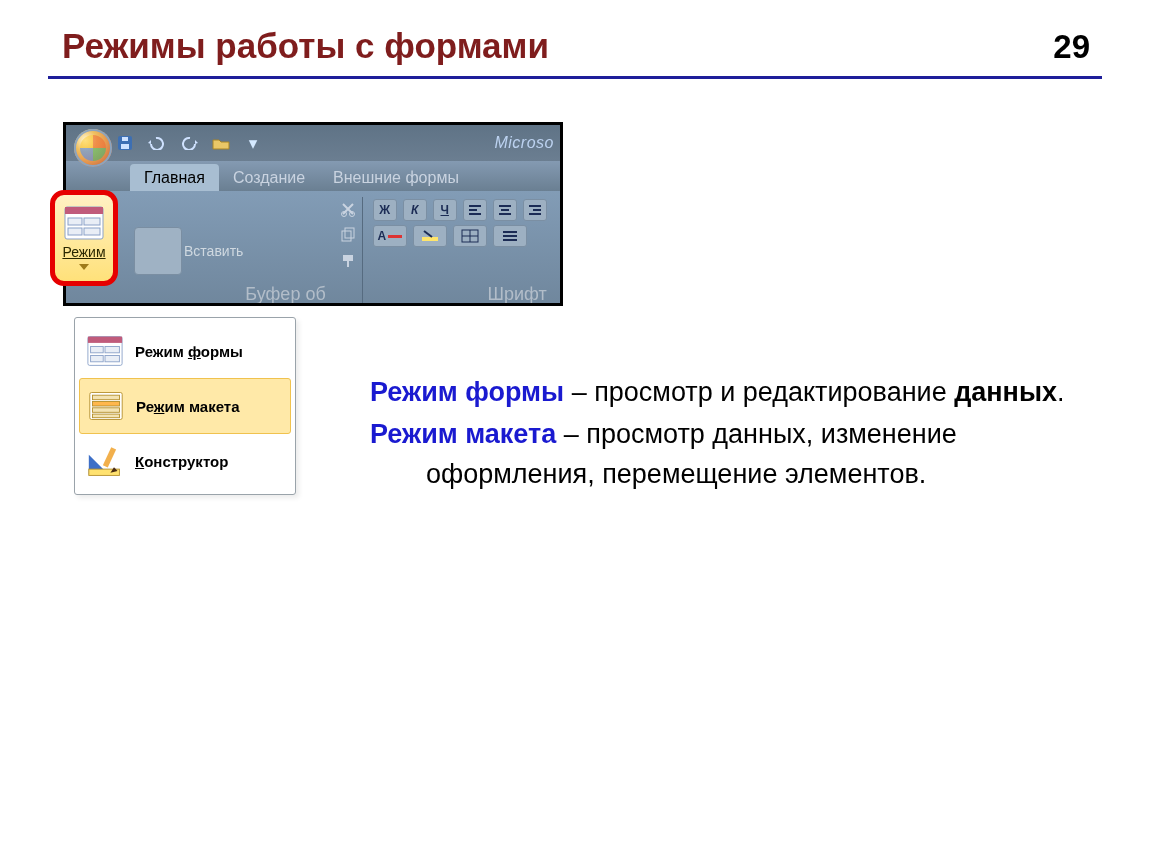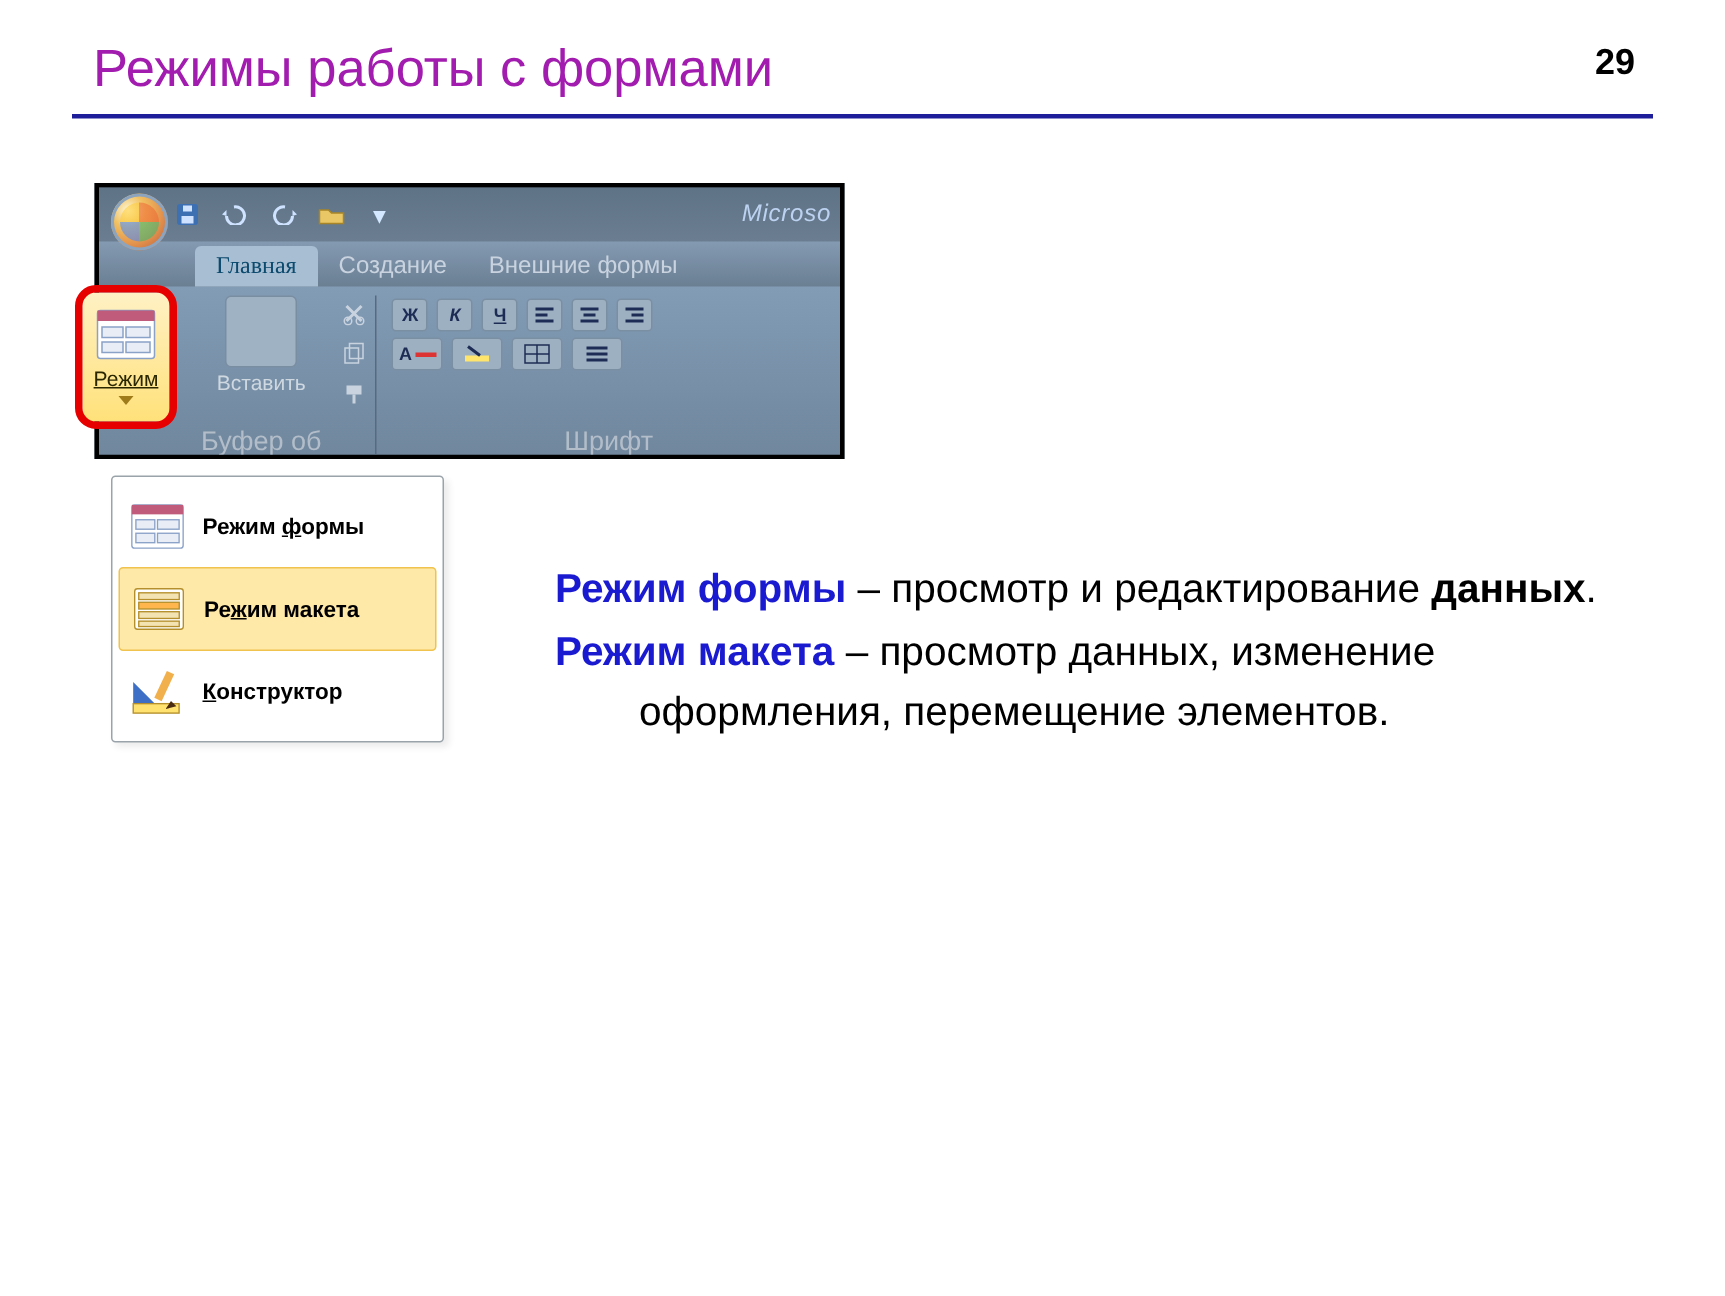--- a/index.html
+++ b/index.html
@@ -13,7 +13,7 @@
     overflow: hidden;
   }
   .header { padding: 26px 60px 0 62px; display: flex; justify-content: space-between; align-items: flex-start; }
-  .title { font-size: 35px; font-weight: normal; color: #a21caf; }
+  .title { font-size: 35px; font-weight: bold; color: #7f1d1d; }
   .page-num { font-size: 24px; font-weight: bold; color: #000; margin-top: 2px; }
   .hr { height: 3px; background: #1e1e9a; margin: 10px 48px 0 48px; }
   .ribbon-shot {

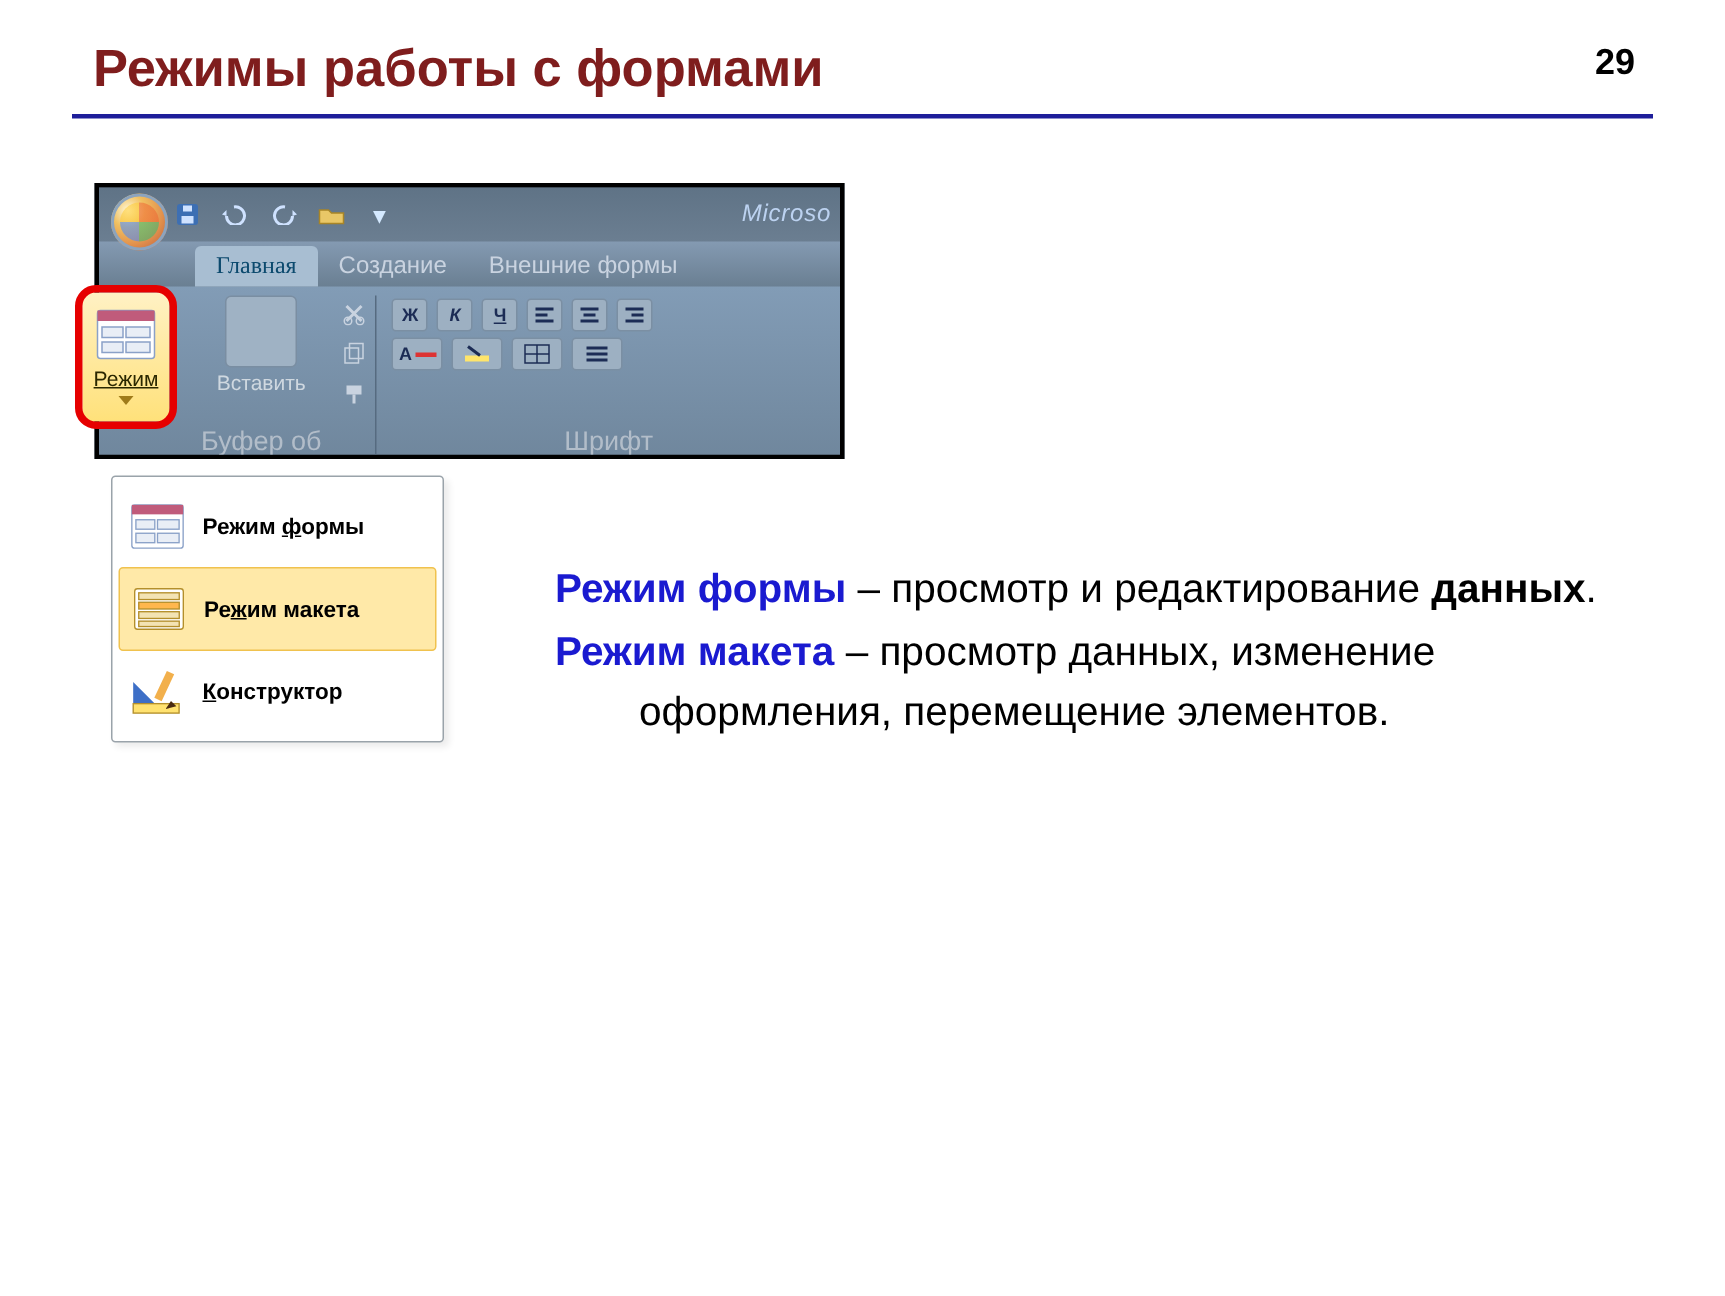--- a/index.html
+++ b/index.html
@@ -14,7 +14,7 @@
   }
   .header { padding: 26px 60px 0 62px; display: flex; justify-content: space-between; align-items: flex-start; }
   .title { font-size: 35px; font-weight: bold; color: #7f1d1d; }
-  .page-num { font-size: 24px; font-weight: bold; color: #000; margin-top: 2px; }
+  .page-num { font-size: 33px; font-weight: bold; color: #000; margin-top: 2px; }
   .hr { height: 3px; background: #1e1e9a; margin: 10px 48px 0 48px; }
   .ribbon-shot {
     position: absolute; left: 63px; top: 122px;

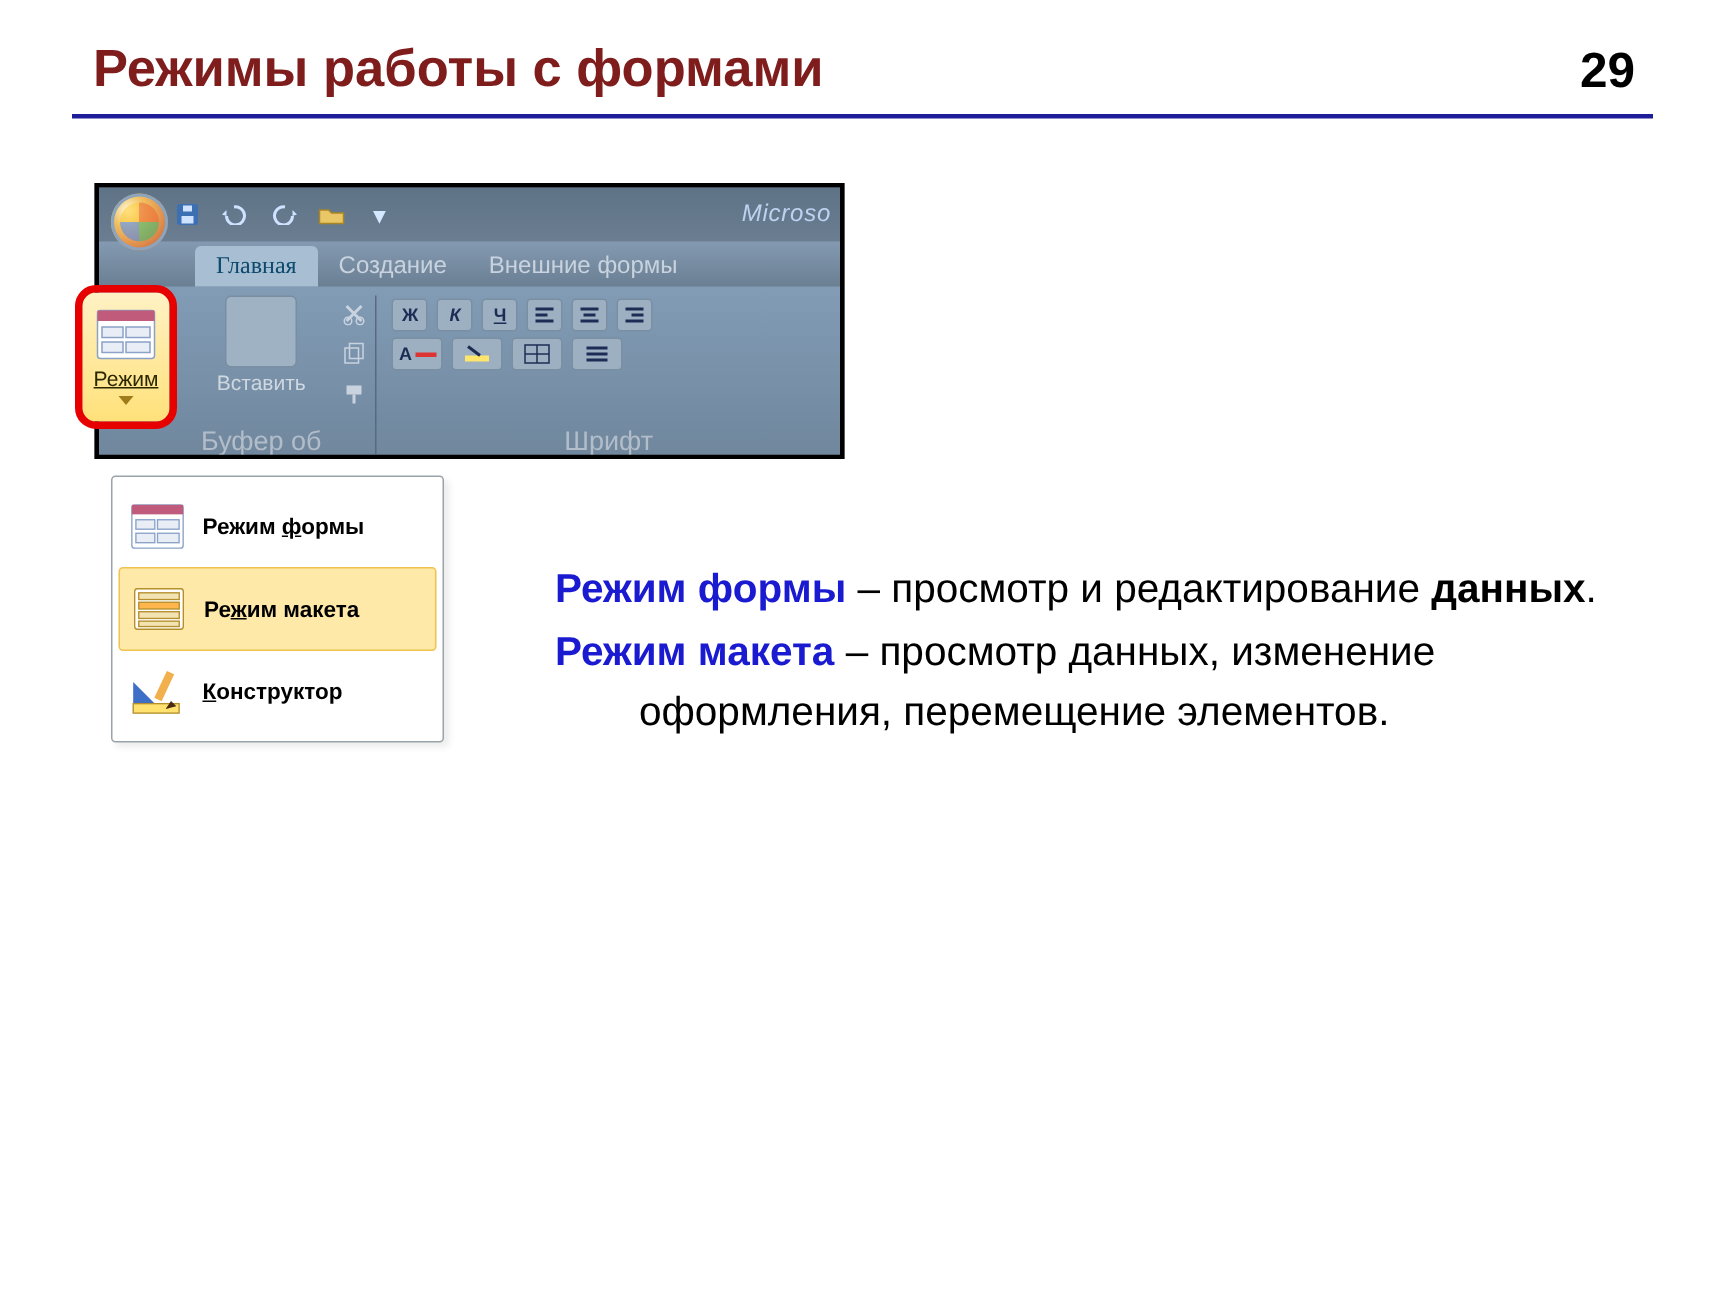--- a/index.html
+++ b/index.html
@@ -37,7 +37,7 @@
     color: #c9d3e0; font-size: 16px;
   }
   .tab { padding: 5px 14px 4px 14px; border-radius: 4px 4px 0 0; }
-  .tab.active { background: #a8bed2; color: #0c4a6e; font-family: Liberation Serif, serif; }
+  .tab.active { background: #a8bed2; color: #000000; }
   .ribbon-body { height: 118px; background: linear-gradient(#829cb6,#6f869c); display: flex; }
   .vstack { display:flex; flex-direction:column; align-items:center; justify-content:flex-end; padding:6px 8px 4px 8px; gap:2px;}
   .ribbon-sep { width:1px; background:#566b80; margin: 6px 0; }

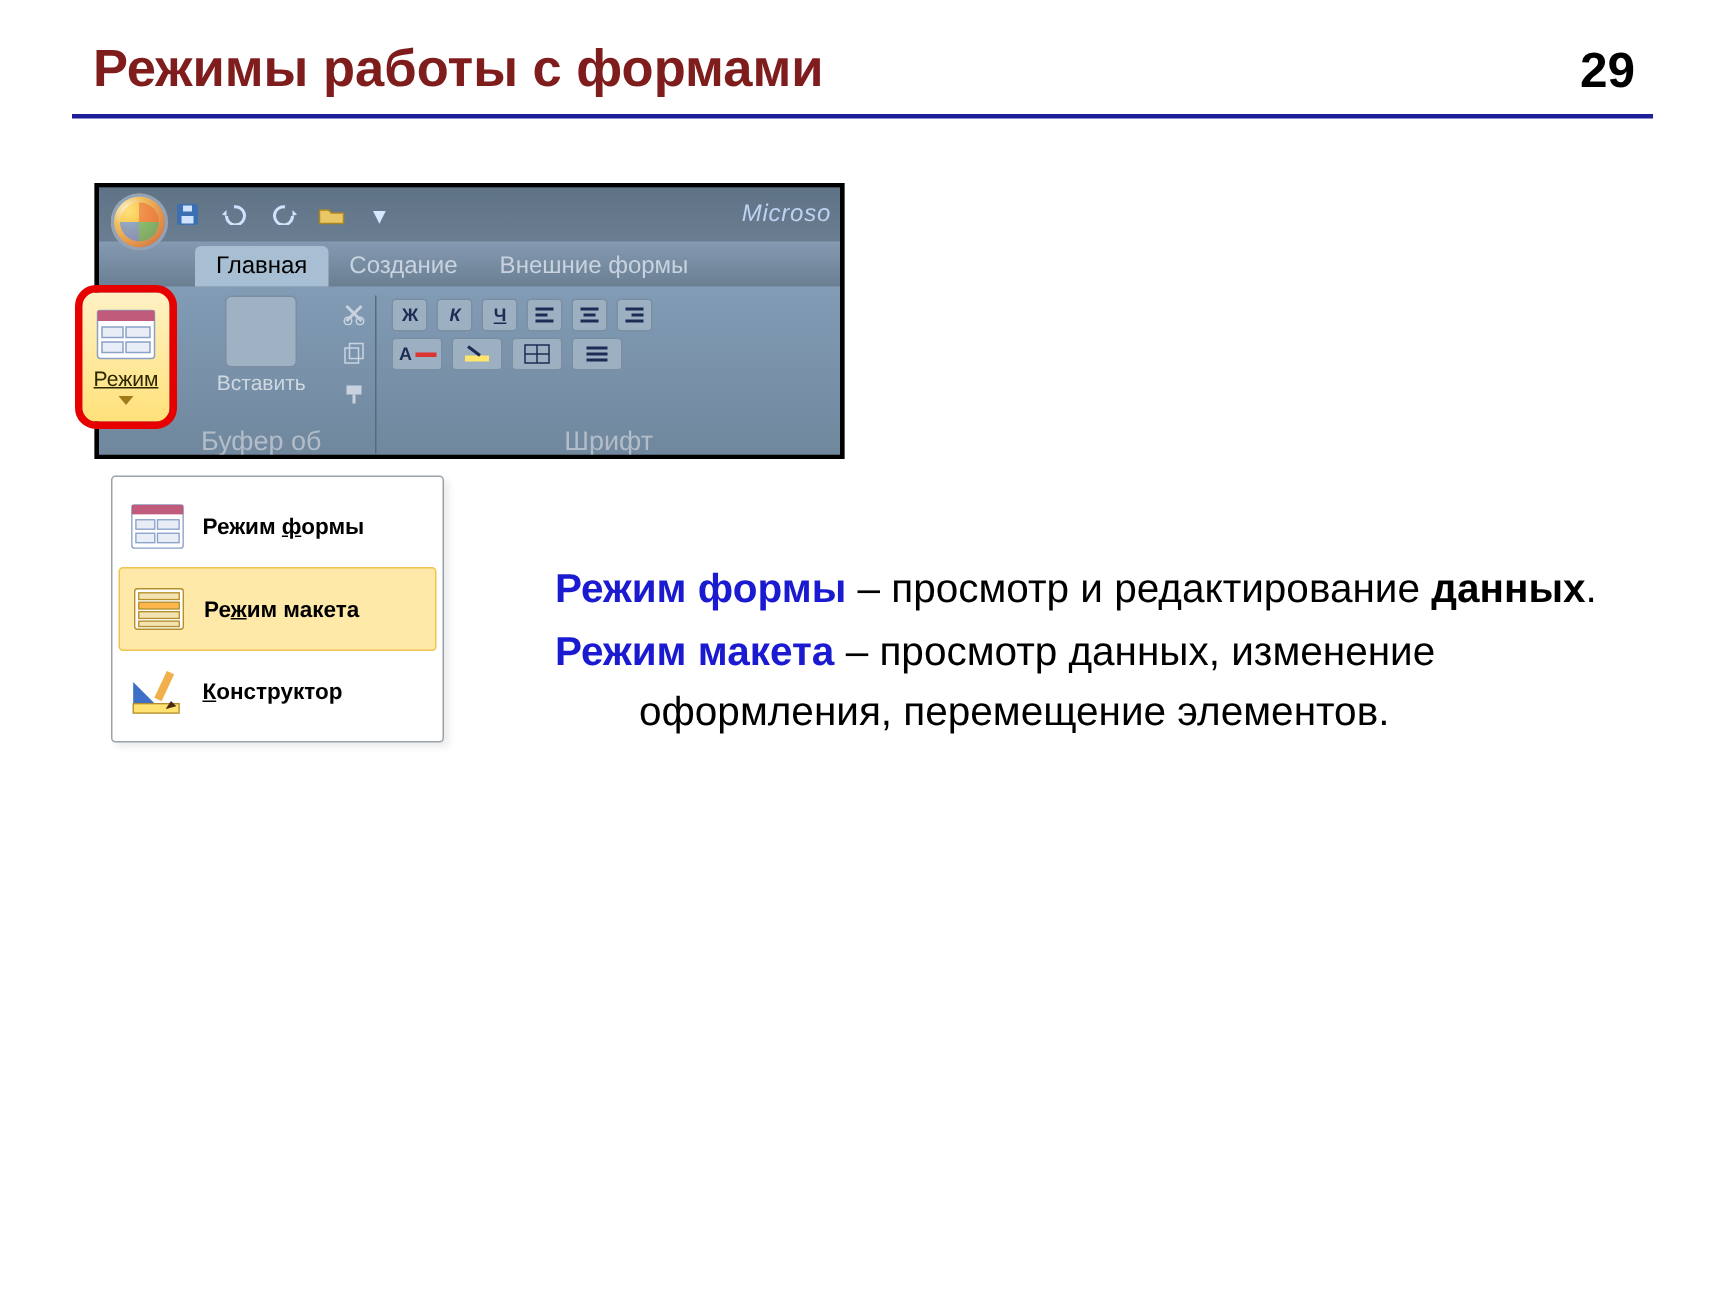--- a/index.html
+++ b/index.html
@@ -39,7 +39,7 @@
   .tab { padding: 5px 14px 4px 14px; border-radius: 4px 4px 0 0; }
   .tab.active { background: #a8bed2; color: #000000; }
   .ribbon-body { height: 118px; background: linear-gradient(#829cb6,#6f869c); display: flex; }
-  .vstack { display:flex; flex-direction:column; align-items:center; justify-content:flex-end; padding:6px 8px 4px 8px; gap:2px;}
+  .vstack { display:flex; flex-direction:row; align-items:center; justify-content:flex-end; padding:6px 8px 4px 8px; gap:2px;}
   .ribbon-sep { width:1px; background:#566b80; margin: 6px 0; }
   .ghost-btn { width: 48px; height: 48px; background:#9fb2c4; border:1px solid #7a8ea2; border-radius:4px; }
   .ghost-lbl { font-size:14px; color:#cfd8e0; }

